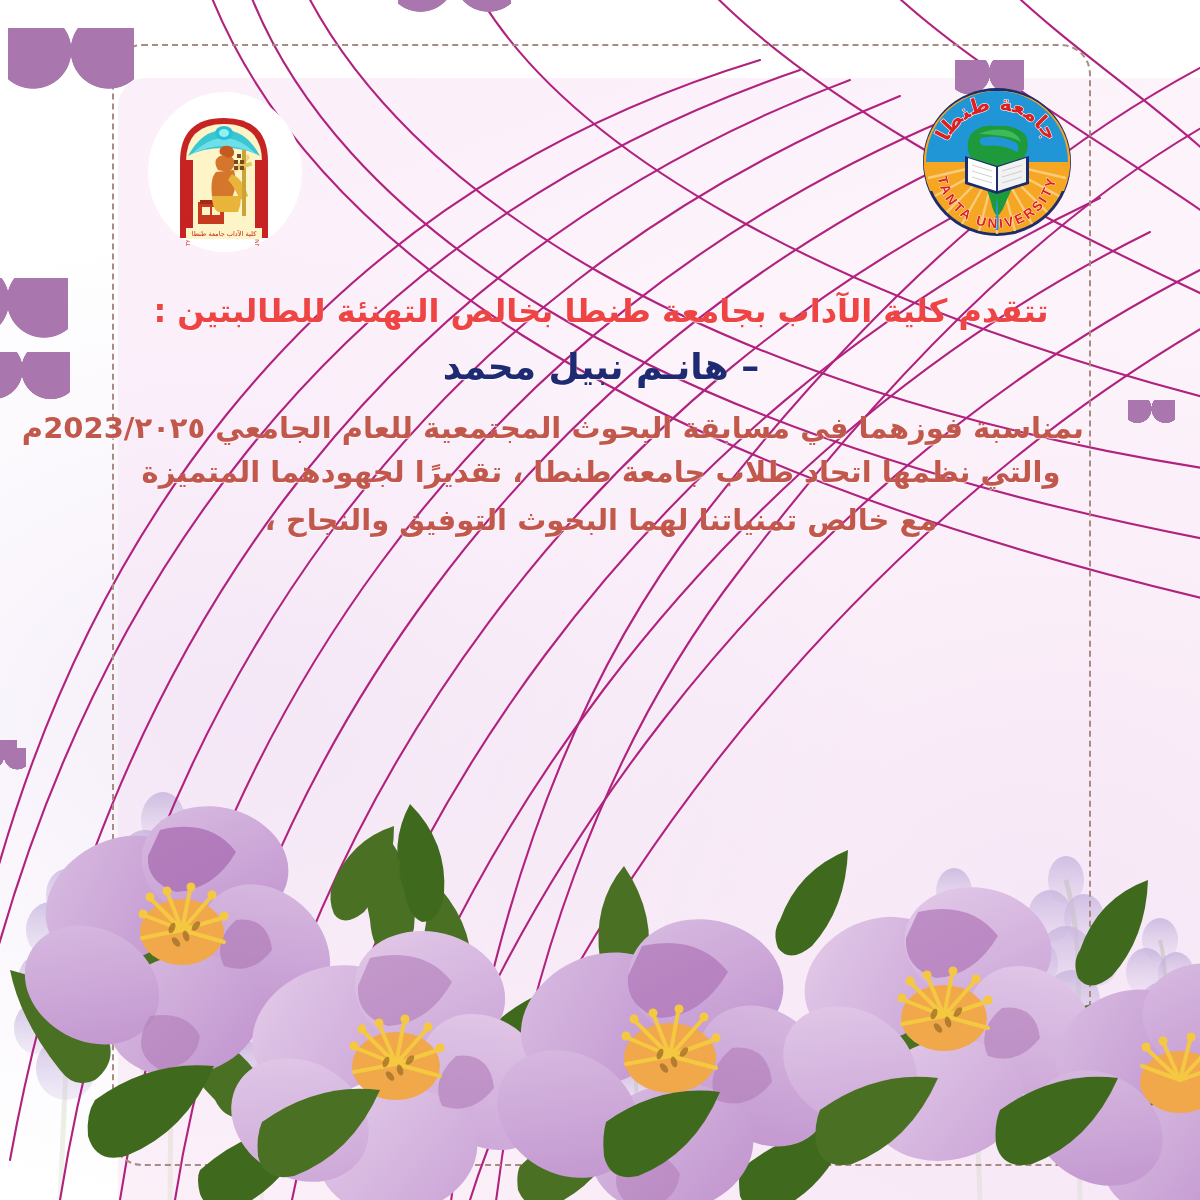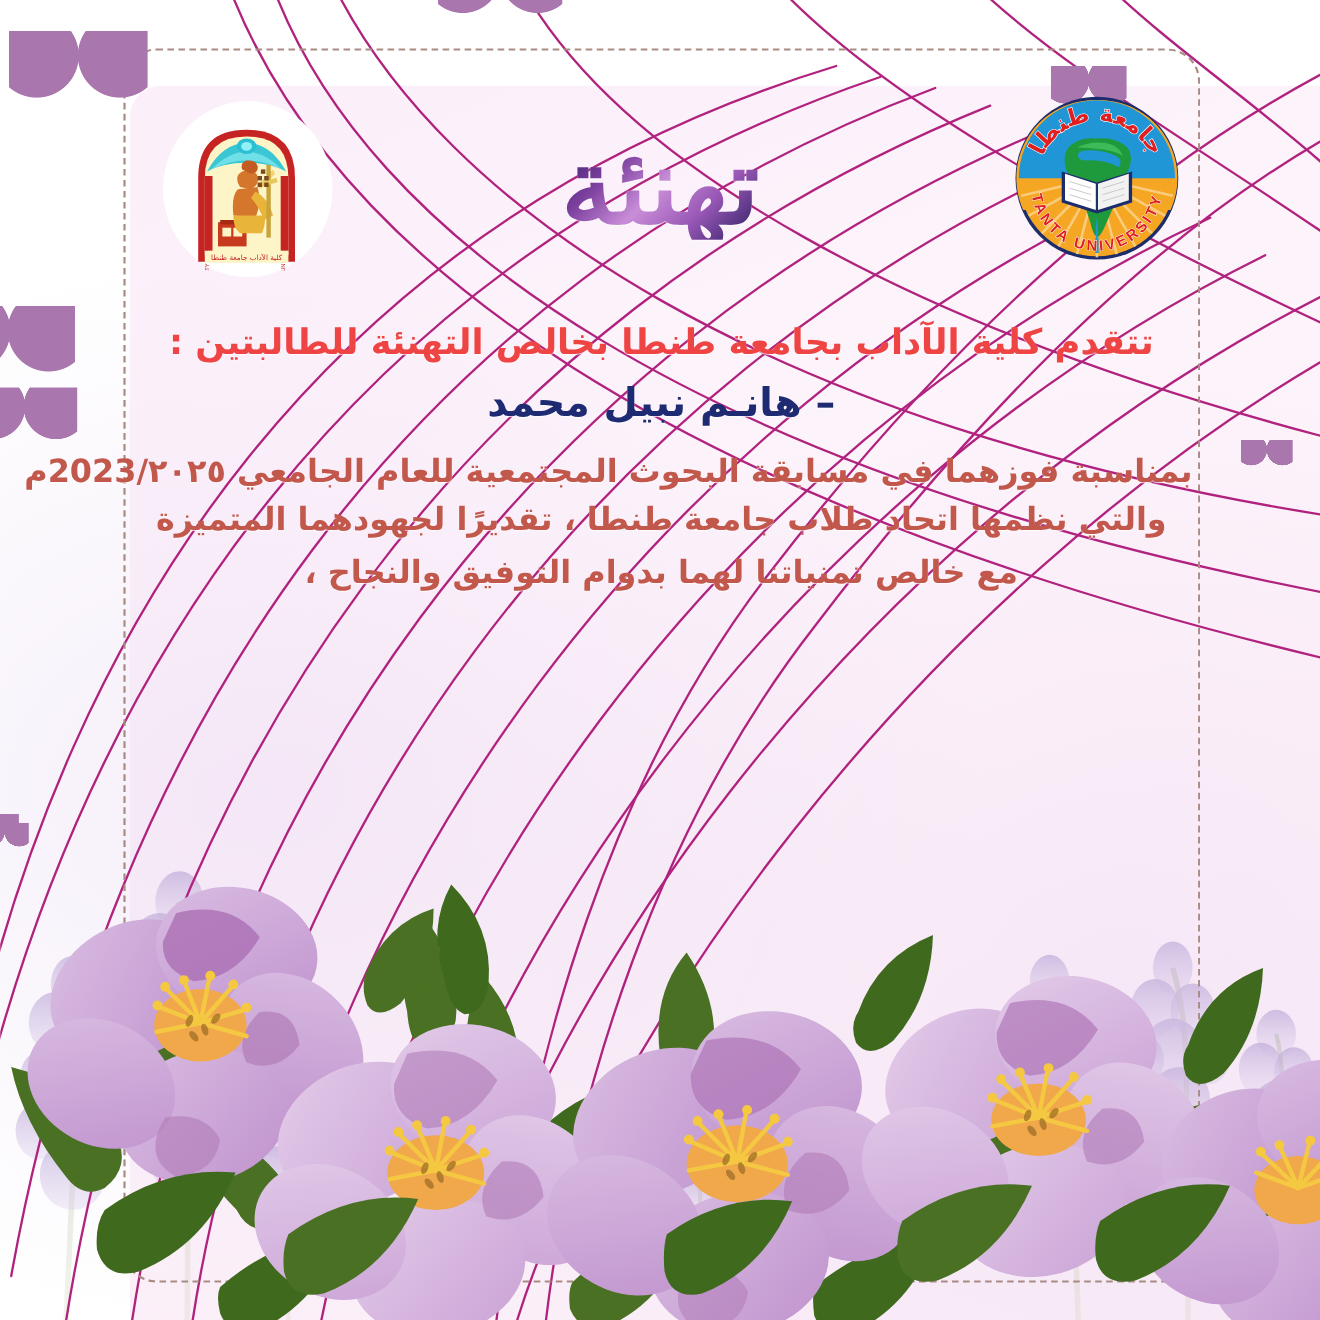--- a/index.html
+++ b/index.html
@@ -347,9 +347,6 @@
     </svg>
   </div>
 
-  <div class="calligraphy">
-    <div class="word">تهنئة</div>
-  </div>
 
   <div class="content">
     <p class="line l-intro">تتقدم كلية الآداب بجامعة طنطا بخالص التهنئة للطالبتين :</p>

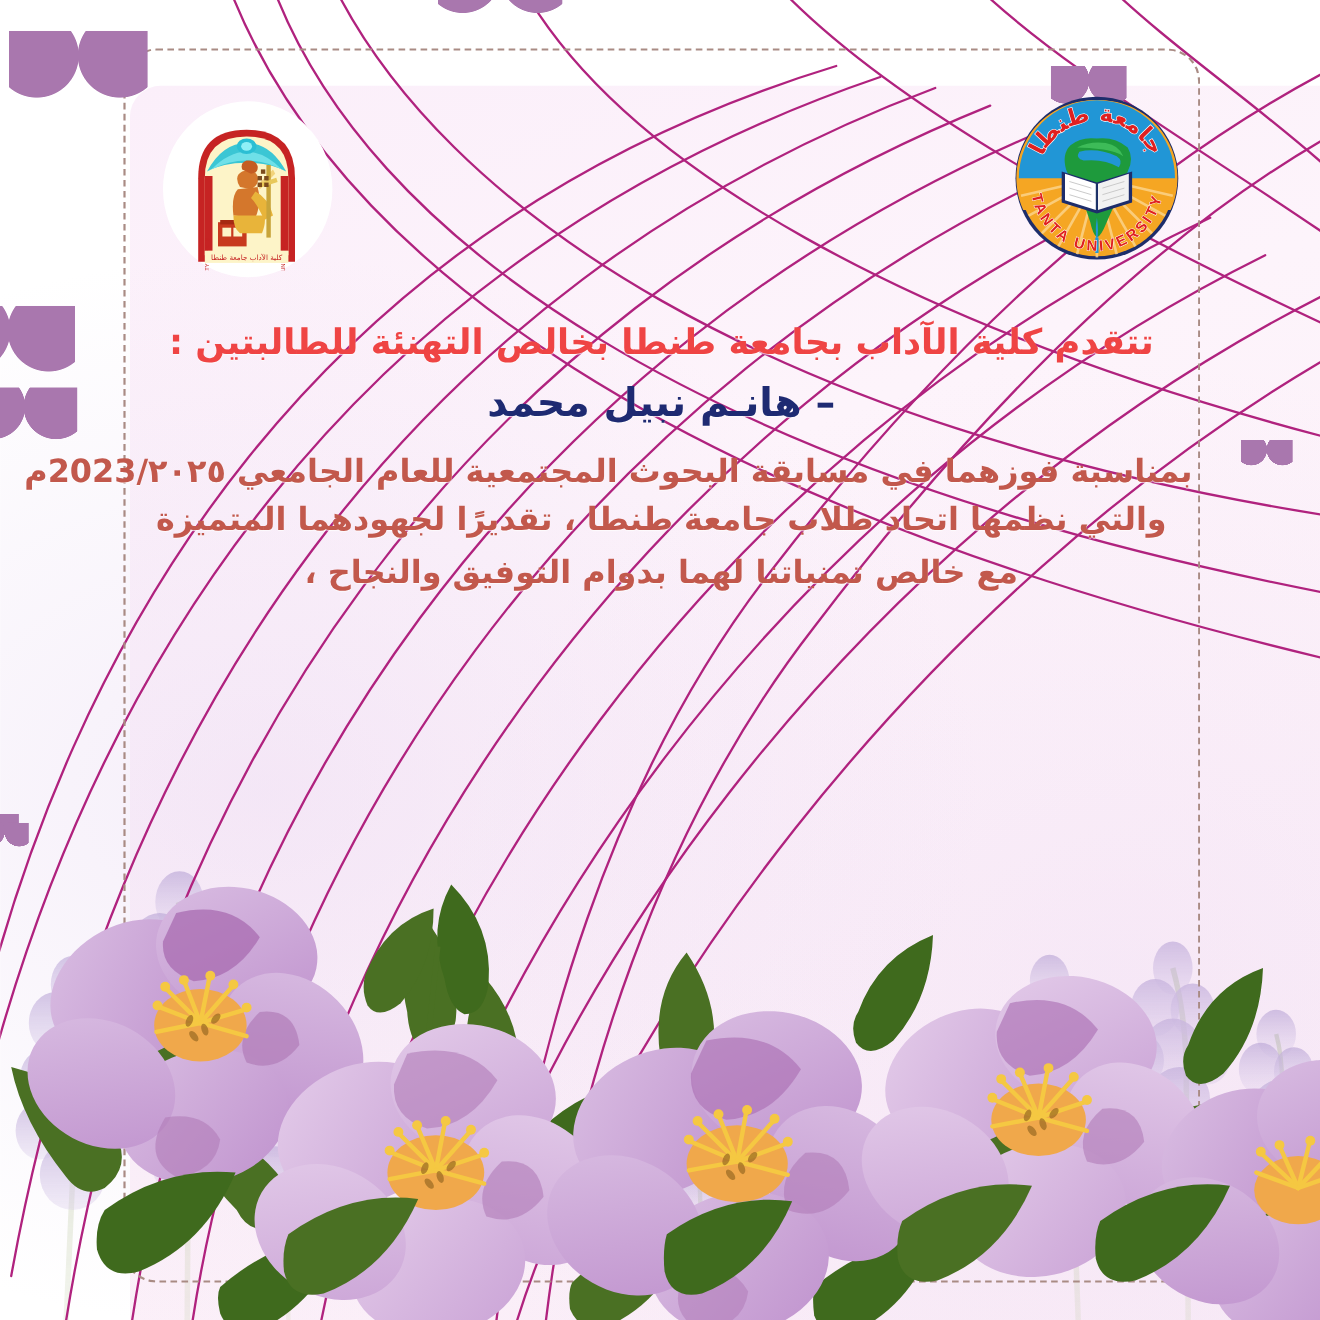--- a/index.html
+++ b/index.html
@@ -353,7 +353,7 @@
     <p class="line l-name">– هانـم نبيل محمد</p>
     <p class="line l-body b1">بمناسبة فوزهما في مسابقة البحوث المجتمعية للعام الجامعي 2023/٢٠٢٥م</p>
     <p class="line l-body b2">والتي نظمها اتحاد طلاب جامعة طنطا ، تقديرًا لجهودهما المتميزة</p>
-    <p class="line l-body b4">مع خالص تمنياتنا لهما بدوام التوفيق والنجاح ،</p>
+    <p class="line l-body b4">مع خالص تمنياتنا لهما البحوث التوفيق والنجاح ،</p>
   </div>
 
   <svg class="botanical" viewBox="0 0 1200 430">

